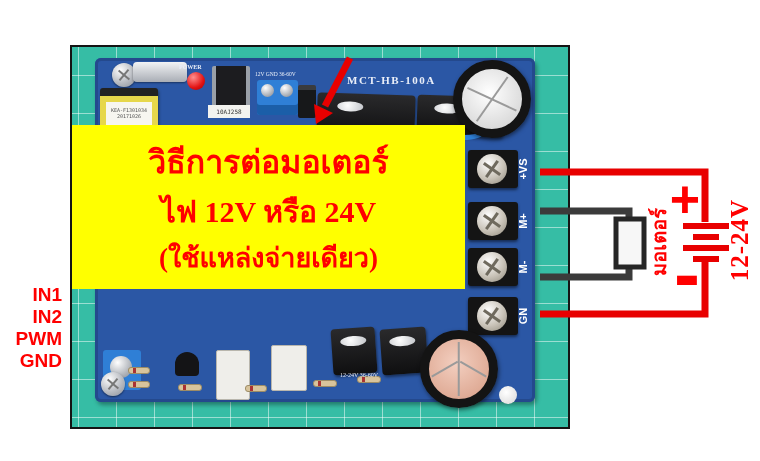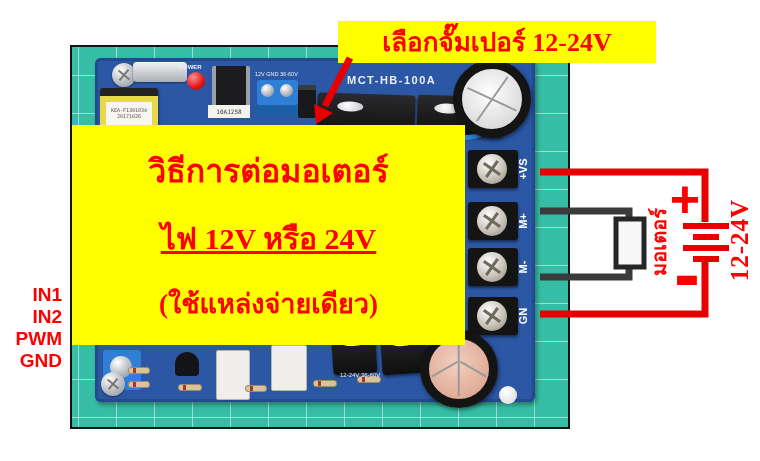--- a/index.html
+++ b/index.html
@@ -189,7 +189,6 @@
     </div>
   </div>
 
-  <div id="banner" class="abs thai">เลือกจั๊มเปอร์ 12-24V</div>
 
   <div id="infobox" class="abs thai">
     <div class="l1">วิธีการต่อมอเตอร์</div>

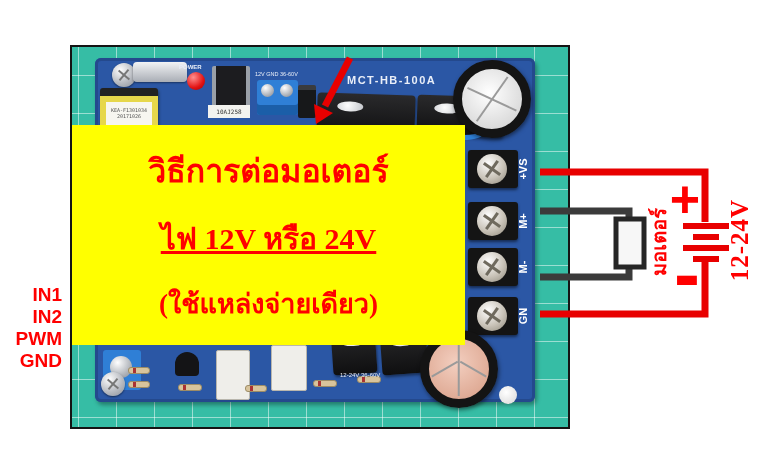--- a/index.html
+++ b/index.html
@@ -28,7 +28,7 @@
          background:#777;transform:translate(-50%,-50%) rotate(-50deg);}
   #shield{left:38px;top:4px;width:54px;height:20px;border-radius:4px;
          background:linear-gradient(#f2f3f5,#a9adb5);box-shadow:0 1px 2px rgba(0,0,0,.4);}
-  .silk{color:#e9eef8;font-family:Liberation Sans, sans-serif;white-space:nowrap;}
+  .silk{color:#e9eef8;font-family:Liberation Serif, serif;white-space:nowrap;}
   #power-silk{left:84px;top:6px;font-size:6px;font-weight:bold;}
   #led{left:92px;top:14px;width:18px;height:18px;border-radius:50%;
        background:radial-gradient(circle at 35% 30%,#ff8f8f,#e31313 60%,#9b0000);}

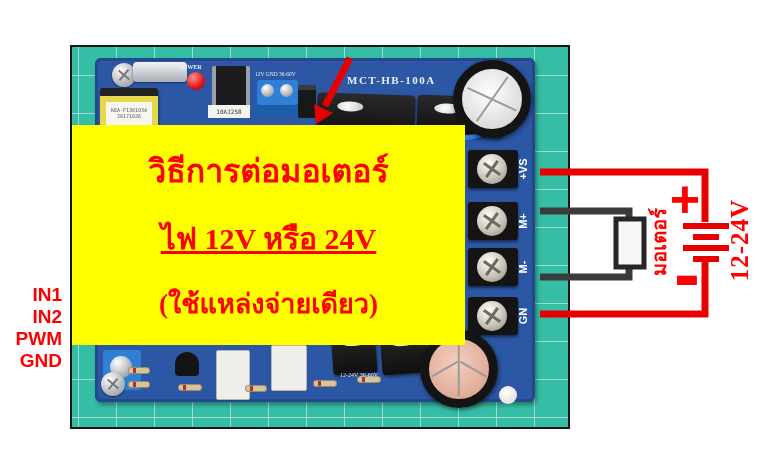--- a/index.html
+++ b/index.html
@@ -97,7 +97,7 @@
   .thai{font-family:"Liberation Serif","DejaVu Serif",serif;color:#f00;font-weight:bold;}
   #banner{left:338px;top:21px;width:318px;height:42px;background:#ffff00;z-index:5;
         font-size:26px;text-align:center;line-height:44px;overflow:visible;}
-  #infobox{left:72px;top:125px;width:393px;height:220px;background:#ffff00;z-index:5;
+  #infobox{left:72px;top:125px;width:393px;height:164px;background:#ffff00;z-index:5;
         display:flex;flex-direction:column;justify-content:space-around;
         text-align:center;padding:10px 0;}
   #infobox .l1{font-size:32px;}

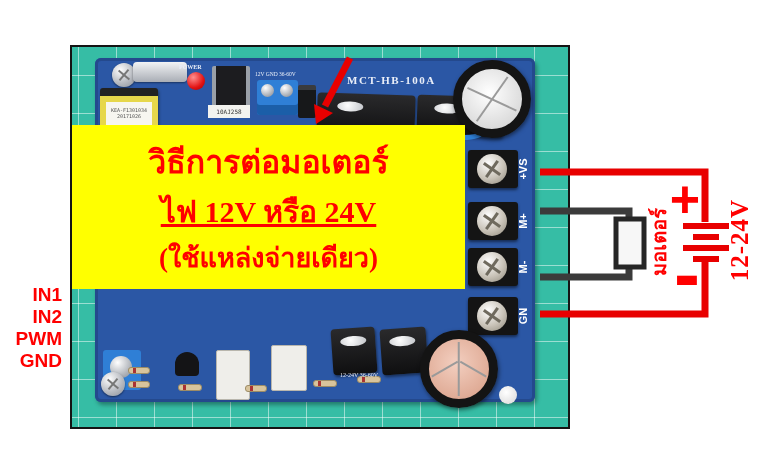--- a/index.html
+++ b/index.html
@@ -101,7 +101,7 @@
         display:flex;flex-direction:column;justify-content:space-around;
         text-align:center;padding:10px 0;}
   #infobox .l1{font-size:32px;}
-  #infobox .l2{font-size:30px;text-decoration:underline;}
+  #infobox .l2{font-size:30px;}
   #infobox .l3{font-size:27px;}
   #pins{left:0;top:284px;width:62px;z-index:5;color:#f00;font-weight:bold;font-size:19px;
         line-height:22px;text-align:right;}

